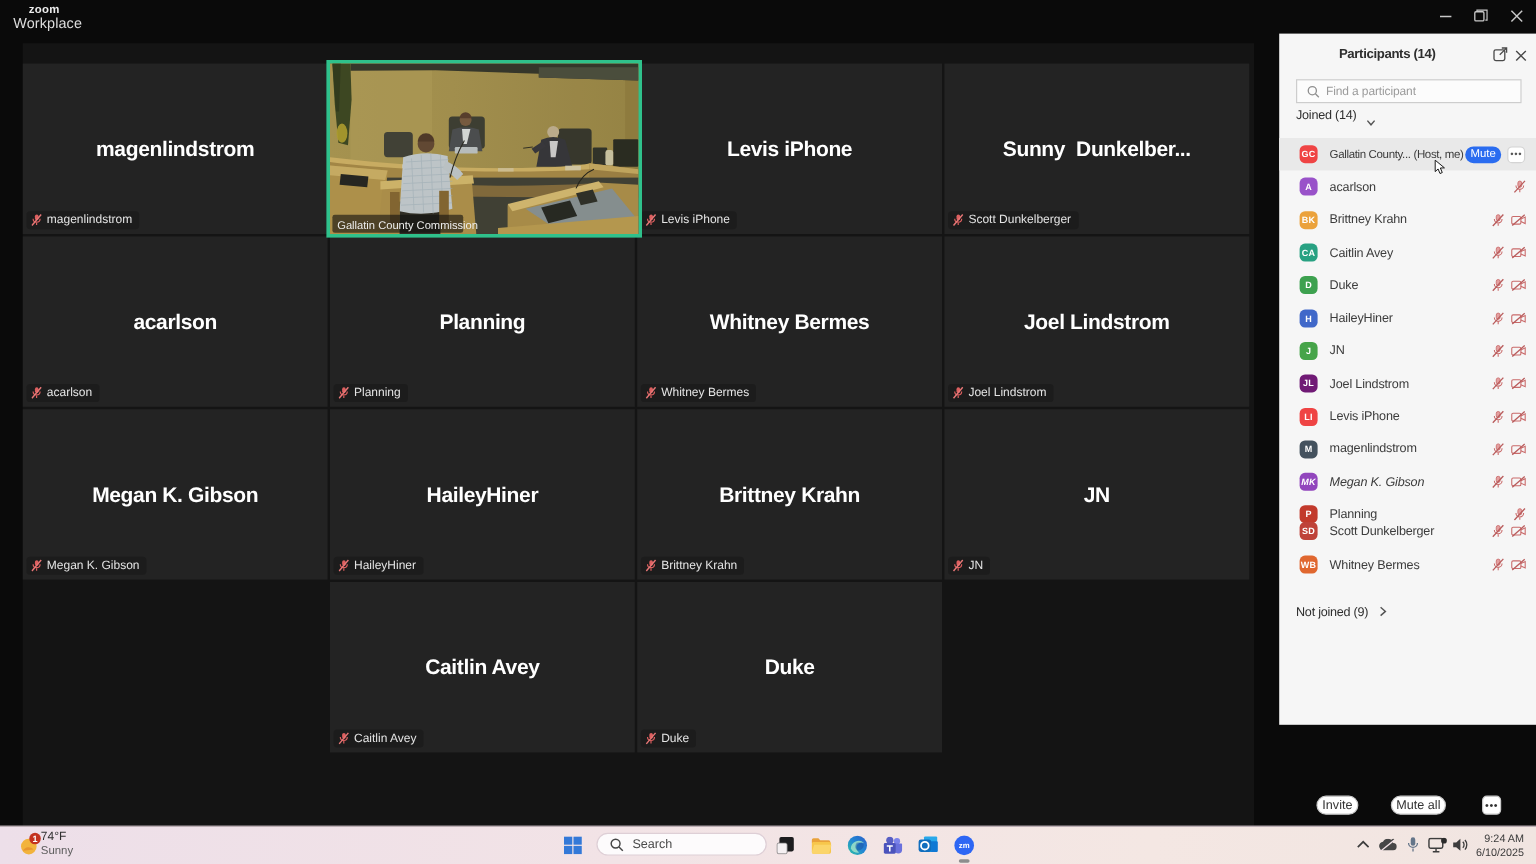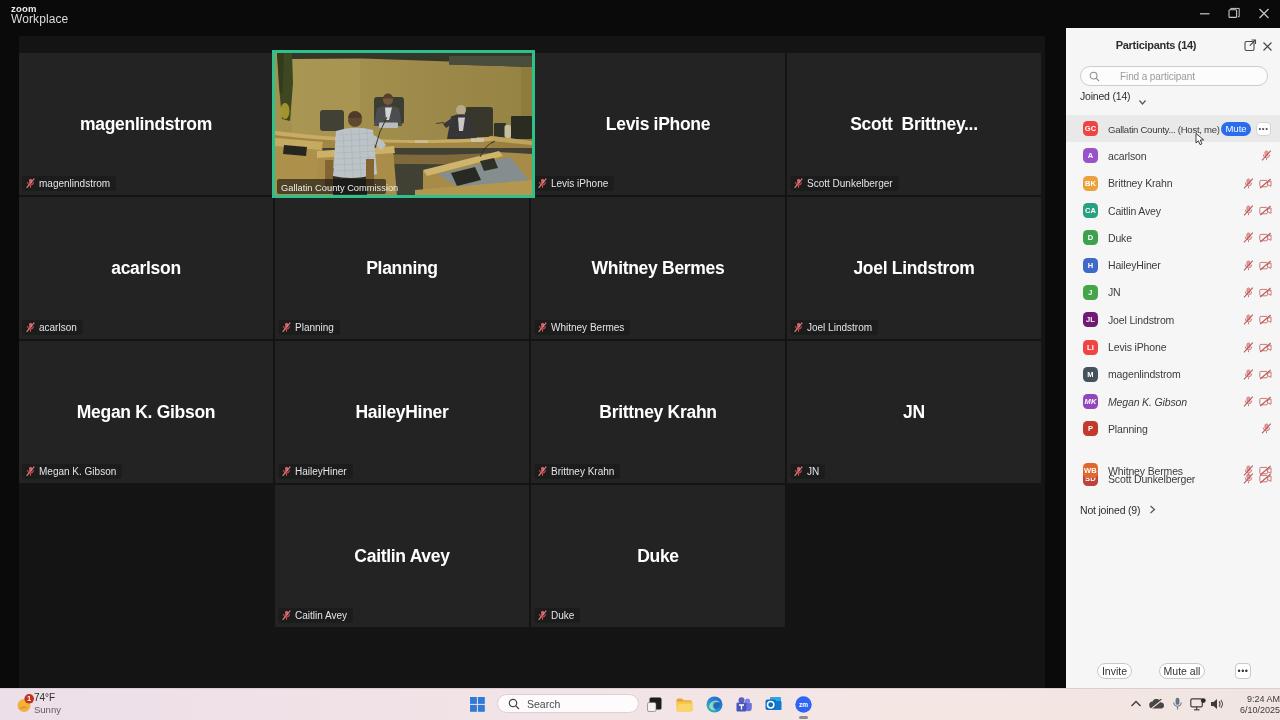--- a/index.html
+++ b/index.html
@@ -19,7 +19,7 @@
 .traytxt{position:absolute;font-size:9px;color:#3b3b3b;text-align:center;right:0;line-height:11px}
 </style></head><body>
 
-<div class="abs" style="left:11px;top:3px;color:#ededed;font-size:9.5px;font-weight:bold;letter-spacing:0.2px">zoom</div>
+<div class="abs" style="left:24px;top:3px;color:#ededed;font-size:9.5px;font-weight:bold;letter-spacing:0.2px">zoom</div>
 <div class="abs" style="left:11px;top:12px;color:#dcdcdc;font-size:12px;letter-spacing:0.1px">Workplace</div>
 
 <svg class="abs" style="left:1196px;top:7px" width="80" height="14" viewBox="0 0 80 14">

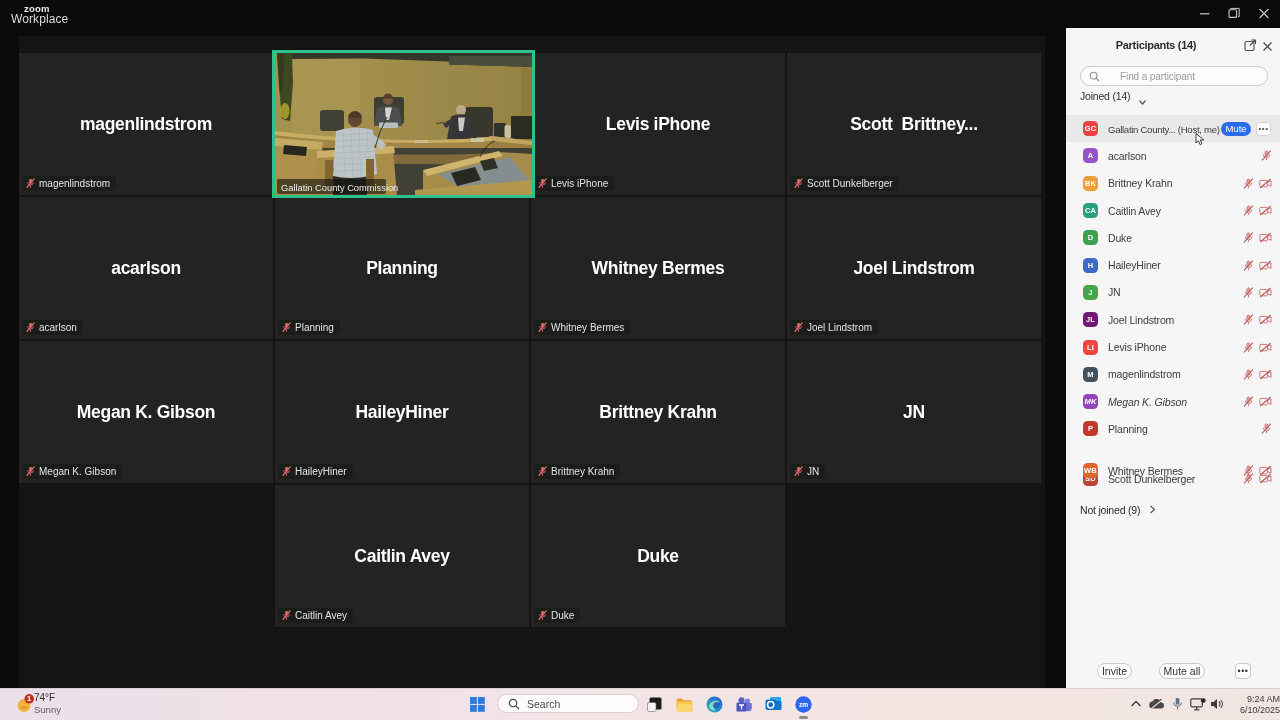--- a/index.html
+++ b/index.html
@@ -8,7 +8,7 @@
 .tile{position:absolute;width:254px;height:142px;background:#232323}
 .bigname{position:absolute;left:0;right:0;top:0;bottom:0;display:flex;align-items:center;justify-content:center;color:#fff;font-size:17.5px;font-weight:bold;letter-spacing:-0.3px;white-space:pre}
 .lbl{position:absolute;left:3px;bottom:4px;height:15px;display:flex;align-items:center;gap:4px;background:rgba(10,10,10,0.24);border-radius:3px;padding:0 6px 0 4px;color:#e4e4e4;font-size:10px;white-space:nowrap}
-#panel{position:absolute;left:1066px;top:28px;width:214px;height:661px;background:#f6f6f6}
+#panel{position:absolute;left:1066px;top:28px;width:214px;height:576px;background:#f6f6f6}
 .prow{position:absolute;left:0;width:214px;height:27.3px;display:flex;align-items:center}
 .avatar{position:absolute;left:17px;width:15px;height:15px;border-radius:4.5px;color:#fff;font-size:7.5px;font-weight:bold;display:flex;align-items:center;justify-content:center;letter-spacing:0.2px}
 .pname{position:absolute;left:42px;font-size:10.5px;letter-spacing:-0.15px;color:#3c3c3c;white-space:nowrap}

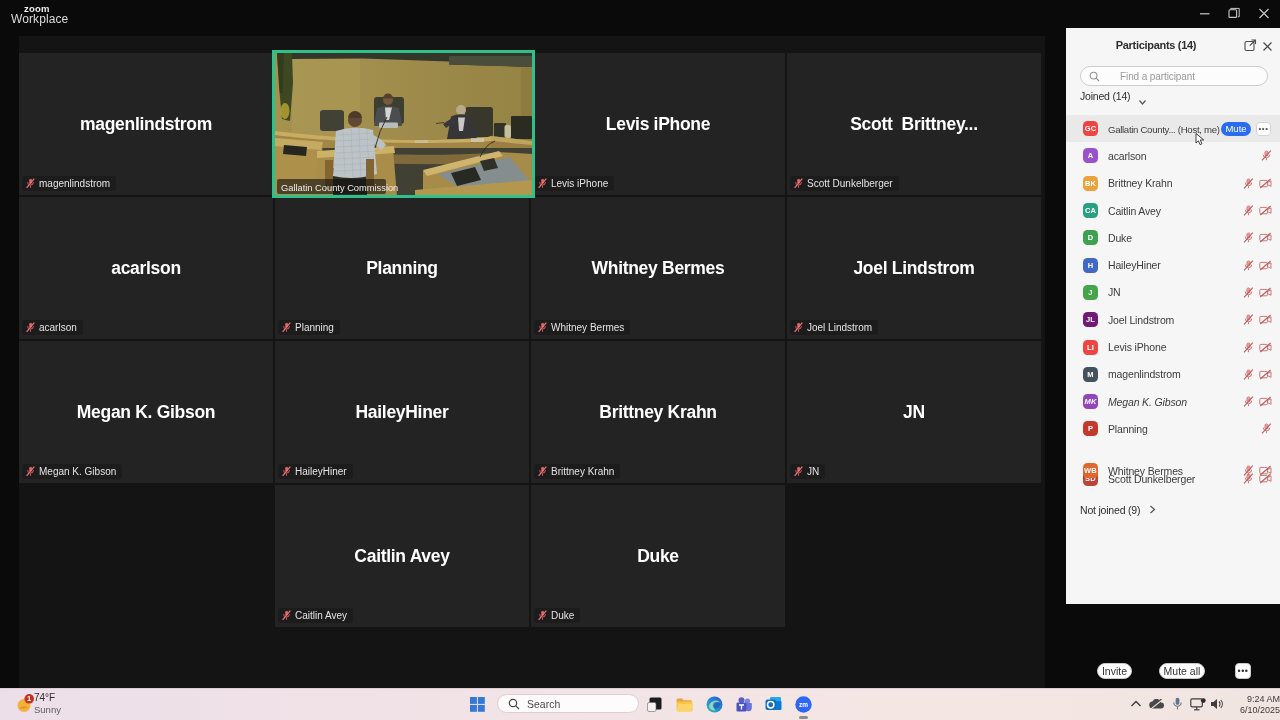--- a/index.html
+++ b/index.html
@@ -264,7 +264,7 @@
 <svg class="abs" style="left:196px;top:13px" width="11" height="11" viewBox="0 0 11 11">
  <path d="M1.5 1.5 L9.5 9.5 M9.5 1.5 L1.5 9.5" stroke="#4a4a4a" stroke-width="1.2"></path>
 </svg>
-<div class="abs" style="left:14px;top:38px;width:188px;height:20px;box-sizing:border-box;border:1px solid #cdcdcd;border-radius:10px;background:#fcfcfc;display:flex;align-items:center;padding-left:8px;gap:20px">
+<div class="abs" style="left:14px;top:38px;width:188px;height:20px;box-sizing:border-box;border:1px solid #cdcdcd;border-radius:0;background:#fcfcfc;display:flex;align-items:center;padding-left:8px;gap:5px">
 <svg width="11" height="11" viewBox="0 0 11 11">
         <circle cx="4.6" cy="4.6" r="3.4" fill="none" stroke="#8f8f8f" stroke-width="1.1"></circle>
         <line x1="7.2" y1="7.2" x2="10" y2="10" stroke="#8f8f8f" stroke-width="1.1"></line>

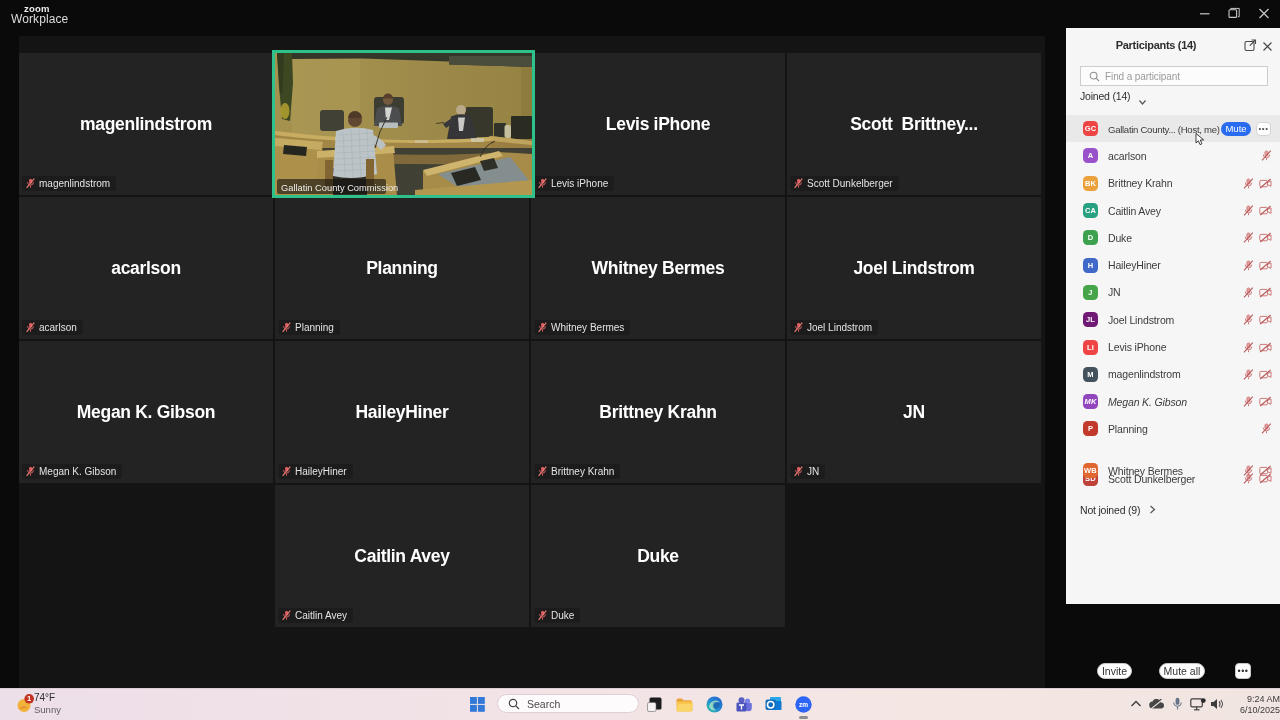--- a/index.html
+++ b/index.html
@@ -54,7 +54,7 @@
       </div>
     </div>
 <div class="tile" style="left:768px;top:17px">
-      <div class="bigname">Scott  Brittney...</div>
+      <div class="bigname">Sunny  Dunkelber...</div>
       <div class="lbl">
         <svg width="9" height="11" viewBox="0 0 9 11" style="flex:none">
           <rect x="3.1" y="0.8" width="3" height="4.8" rx="1.5" fill="#dd5f5f"></rect>

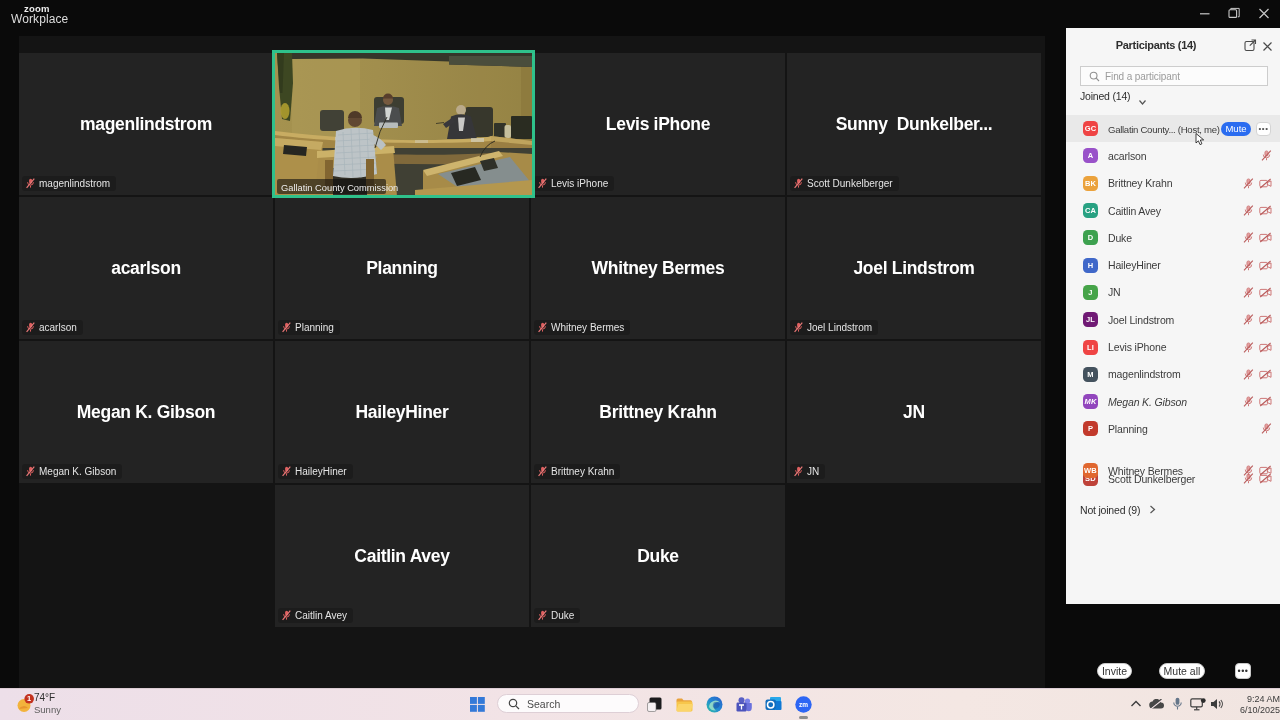--- a/index.html
+++ b/index.html
@@ -460,7 +460,7 @@
         </svg>
       </div>
     </div>
-<div class="prow" style="top:437px;text-align:center;">
+<div class="prow" style="top:401px;text-align:center;">
       <div class="avatar" style="background:#bf4239">SD</div>
       <div class="pname">Scott Dunkelberger</div>
       <div class="picons">

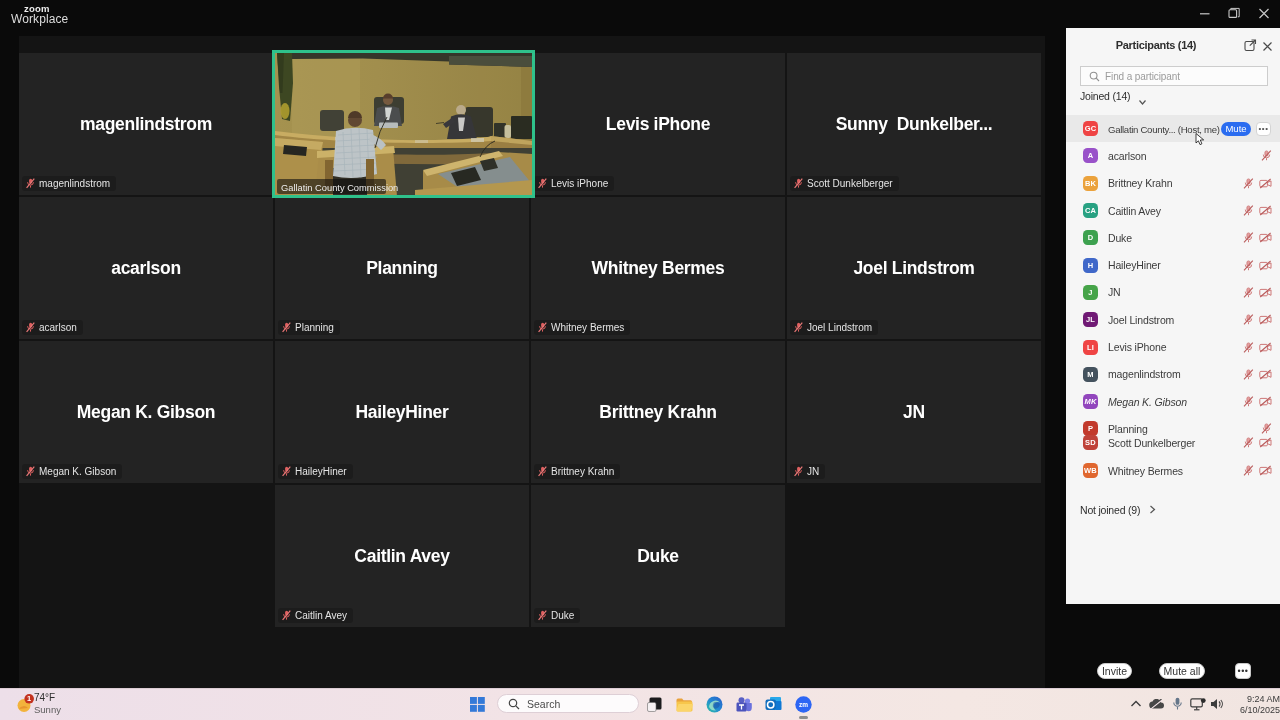--- a/index.html
+++ b/index.html
@@ -16,7 +16,7 @@
 .btn{position:absolute;box-sizing:border-box;background:#fff;border:1px solid #c9c9c9;border-radius:8px;font-size:10.5px;color:#333;display:flex;align-items:center;justify-content:center}
 #taskbar{position:absolute;left:0;top:688px;width:1280px;height:32px;background:linear-gradient(90deg,#eddfe9 0%,#f2e3e6 40%,#f4e7e3 75%,#f1e5e1 100%);border-top:1px solid #dcccd4;box-sizing:border-box}
 .tbicon{position:absolute;top:696px}
-.traytxt{position:absolute;font-size:9px;color:#3b3b3b;text-align:center;right:0;line-height:11px}
+.traytxt{position:absolute;font-size:9px;color:#3b3b3b;text-align:center;right:10px;line-height:11px}
 </style></head><body>
 
 <div class="abs" style="left:24px;top:3px;color:#ededed;font-size:9.5px;font-weight:bold;letter-spacing:0.2px">zoom</div>

